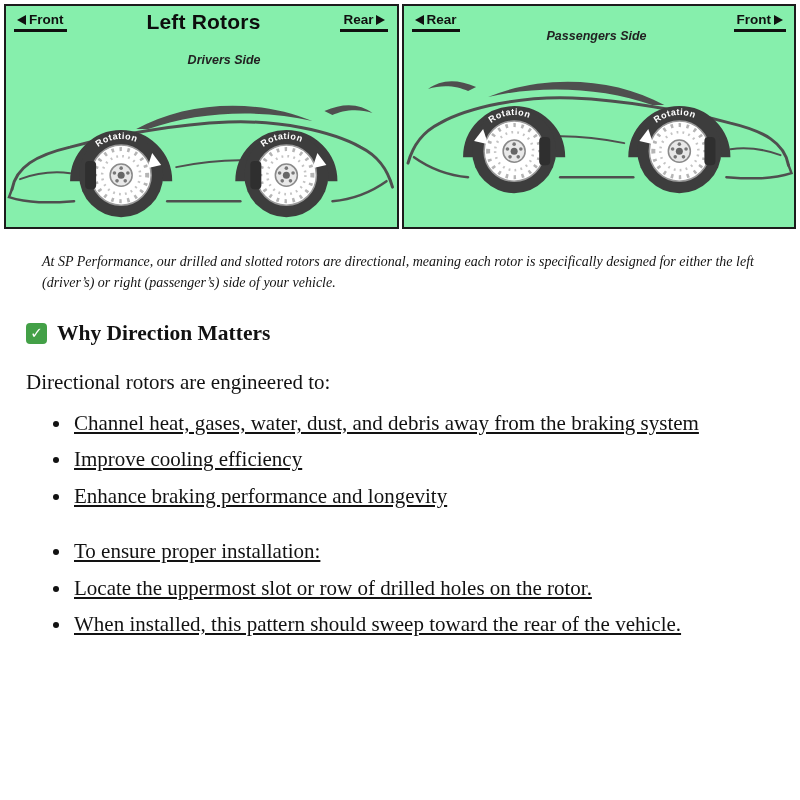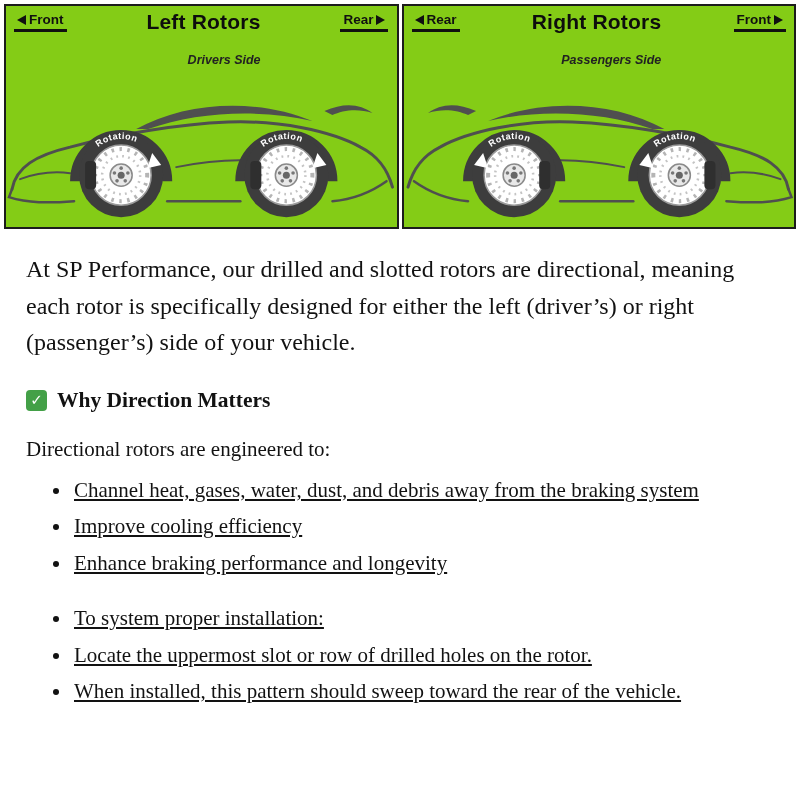--- a/index.html
+++ b/index.html
@@ -8,7 +8,7 @@
 
   
   .diagram { display:flex; gap:3px; }
-  .panel { flex:1; border:2px solid #1c1c1c; background:#84cc16; min-width:0; }
+  .panel { flex:1; border:2px solid #1c1c1c; background:#86efac; min-width:0; }
   .panel-header { display:flex; align-items:flex-start; justify-content:space-between; padding:6px 8px 0; font-family:"Liberation Sans","DejaVu Sans",sans-serif; }
   .dir { display:inline-flex; align-items:center; gap:3px; border-bottom:3px solid #101010; padding:0 3px 2px; font-weight:700; font-size:13.5px; color:#101010; }
   .tri-l { width:0; height:0; border-top:5px solid transparent; border-bottom:5px solid transparent; border-right:9px solid #101010; }

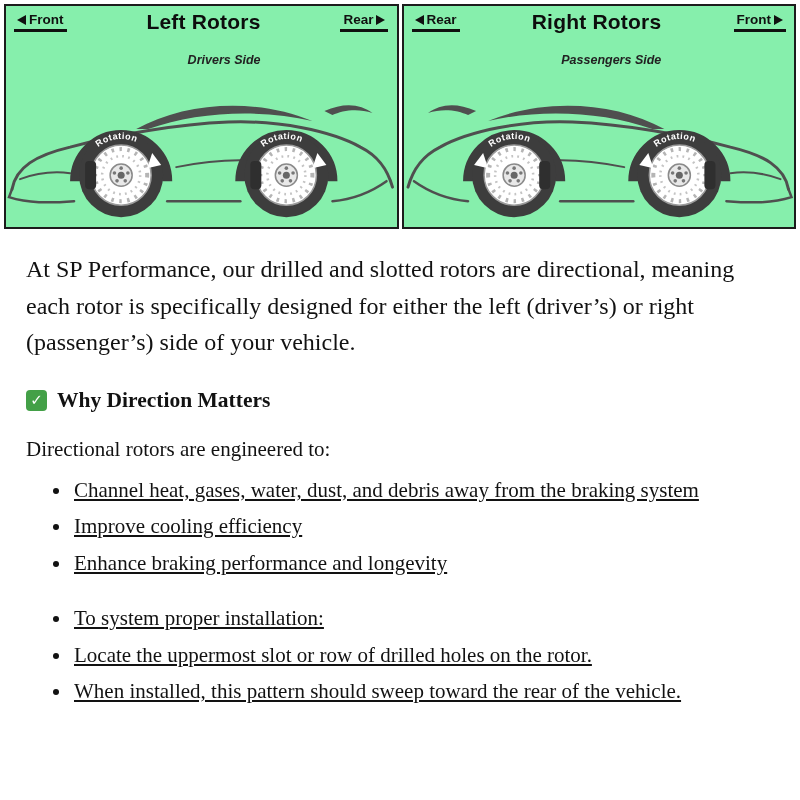--- a/index.html
+++ b/index.html
@@ -124,7 +124,6 @@
           <span>Rear</span>
         </span>
         <span class="titles">
-          <div class="panel-title">Right Rotors</div>
           <div class="panel-sub">Passengers Side</div>
         </span>
         <span class="dir">

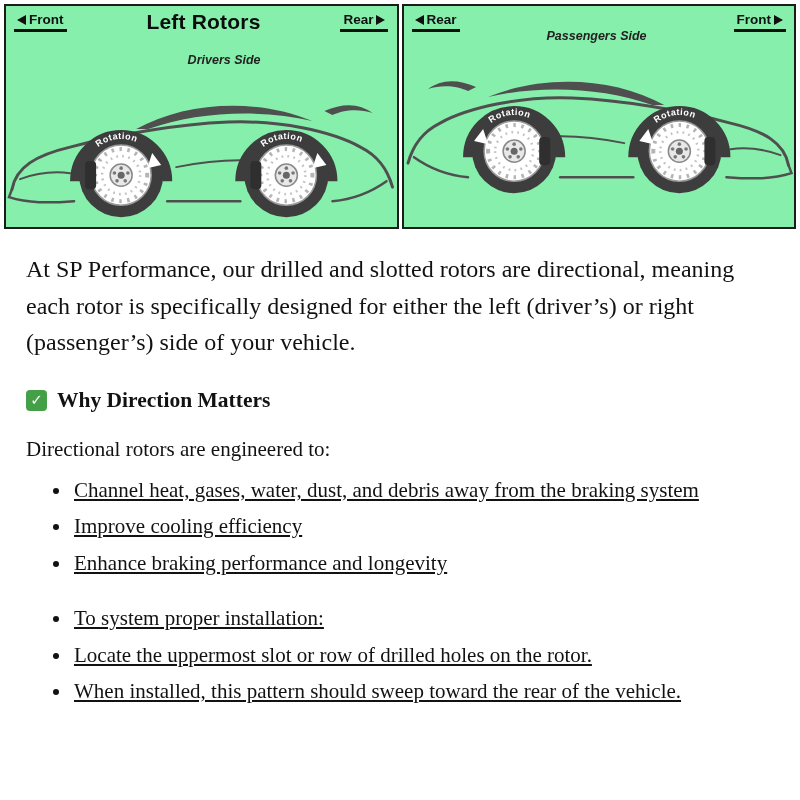--- a/index.html
+++ b/index.html
@@ -21,7 +21,7 @@
 
   
   .content { padding:0 22px; }
-  .intro { font-size:24px; line-height:1.52; margin:22px 0 0; }
+  .intro { font-size:14px; line-height:1.52; margin:22px 16px 0;font-style:italic; }
   .sec-head { display:flex; align-items:center; gap:10px; margin-top:27px; }
   .check-icon { width:21px; height:21px; background:#43a047; border-radius:4px; color:#fff;
                 font-family:"DejaVu Sans",sans-serif; font-size:15px; font-weight:bold;

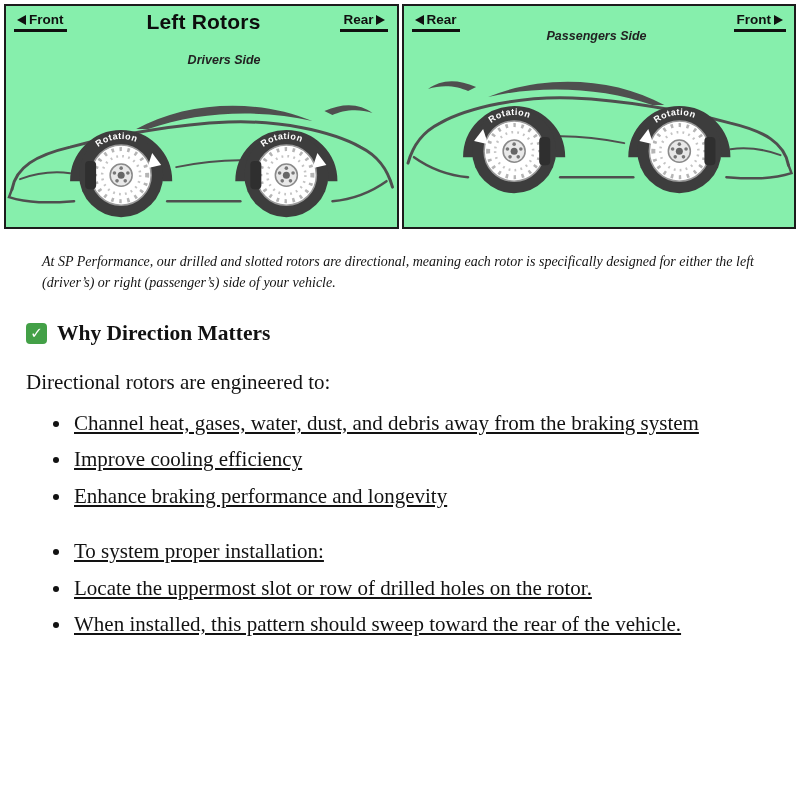--- a/index.html
+++ b/index.html
@@ -213,7 +213,7 @@
 
 
     <ul class="bullets" style="margin-top:24px;">
-      <li>To system proper installation:</li>
+      <li>To ensure proper installation:</li>
       <li>Locate the uppermost slot or row of drilled holes on the rotor.</li>
       <li>When installed, this pattern should sweep toward the rear of the vehicle.</li>
     </ul>

